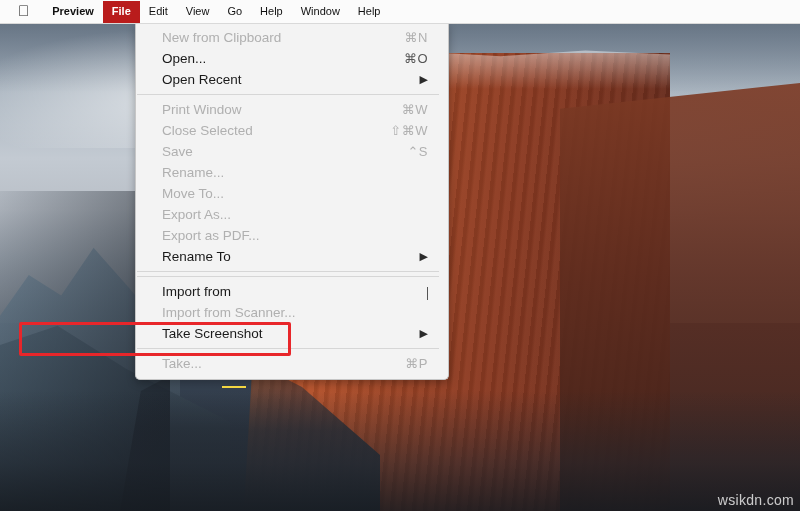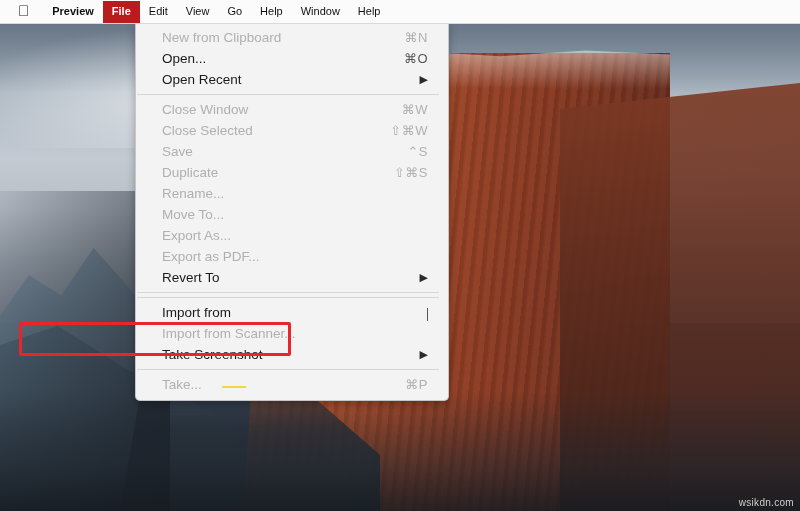--- a/index.html
+++ b/index.html
@@ -302,7 +302,7 @@
     <div class="separator"></div>
 
     <div class="mrow disabled">
-      <span class="label">Close Window</span>
+      <span class="label">Print Window</span>
       <span class="shortcut">⌘W</span>
     </div>
 

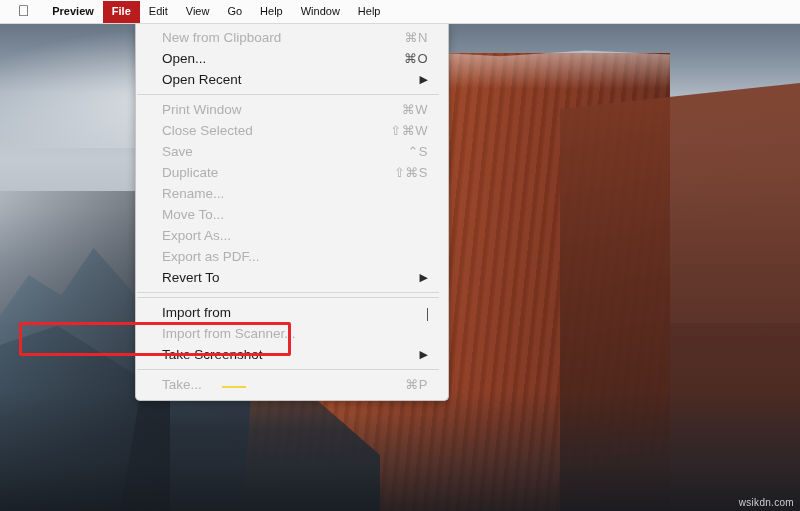--- a/index.html
+++ b/index.html
@@ -316,10 +316,6 @@
       <span class="shortcut">⌃S</span>
     </div>
 
-    <div class="mrow disabled">
-      <span class="label">Duplicate</span>
-      <span class="shortcut">⇧⌘S</span>
-    </div>
 
     <div class="mrow disabled">
       <span class="label">Rename...</span>

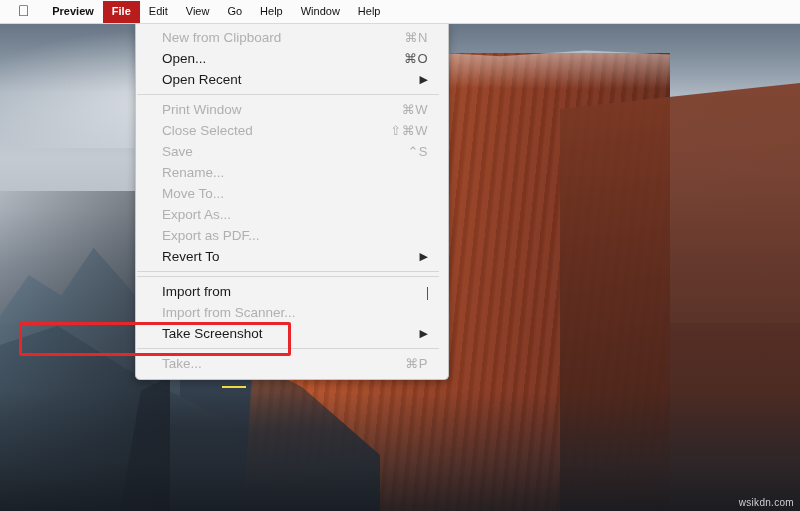--- a/index.html
+++ b/index.html
@@ -338,7 +338,7 @@
     </div>
 
     <div class="mrow enabled">
-      <span class="label">Revert To</span>
+      <span class="label">Rename To</span>
       <span class="arrow">▶</span>
     </div>
 

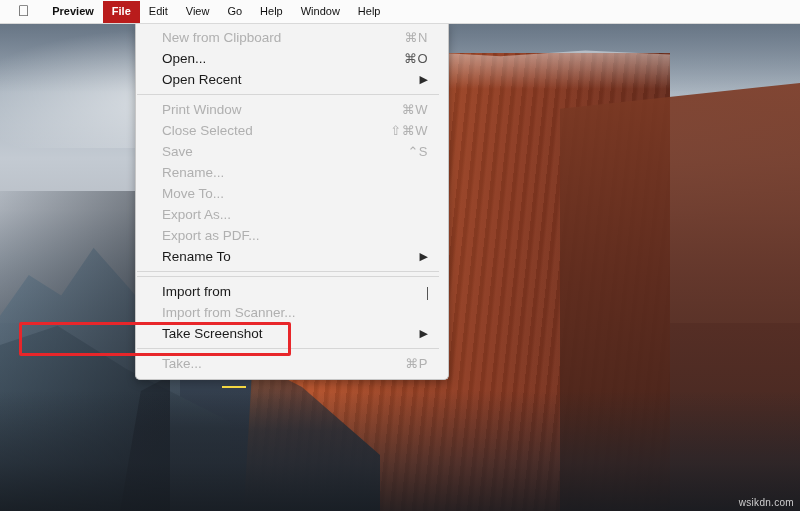--- a/index.html
+++ b/index.html
@@ -242,7 +242,7 @@
     position: absolute;
     right: 6px;
     bottom: 3px;
-    font-size: 10px;
+    font-size: 14px;
     color: #e8e8e8;
     opacity: 0.85;
     z-index: 40;

